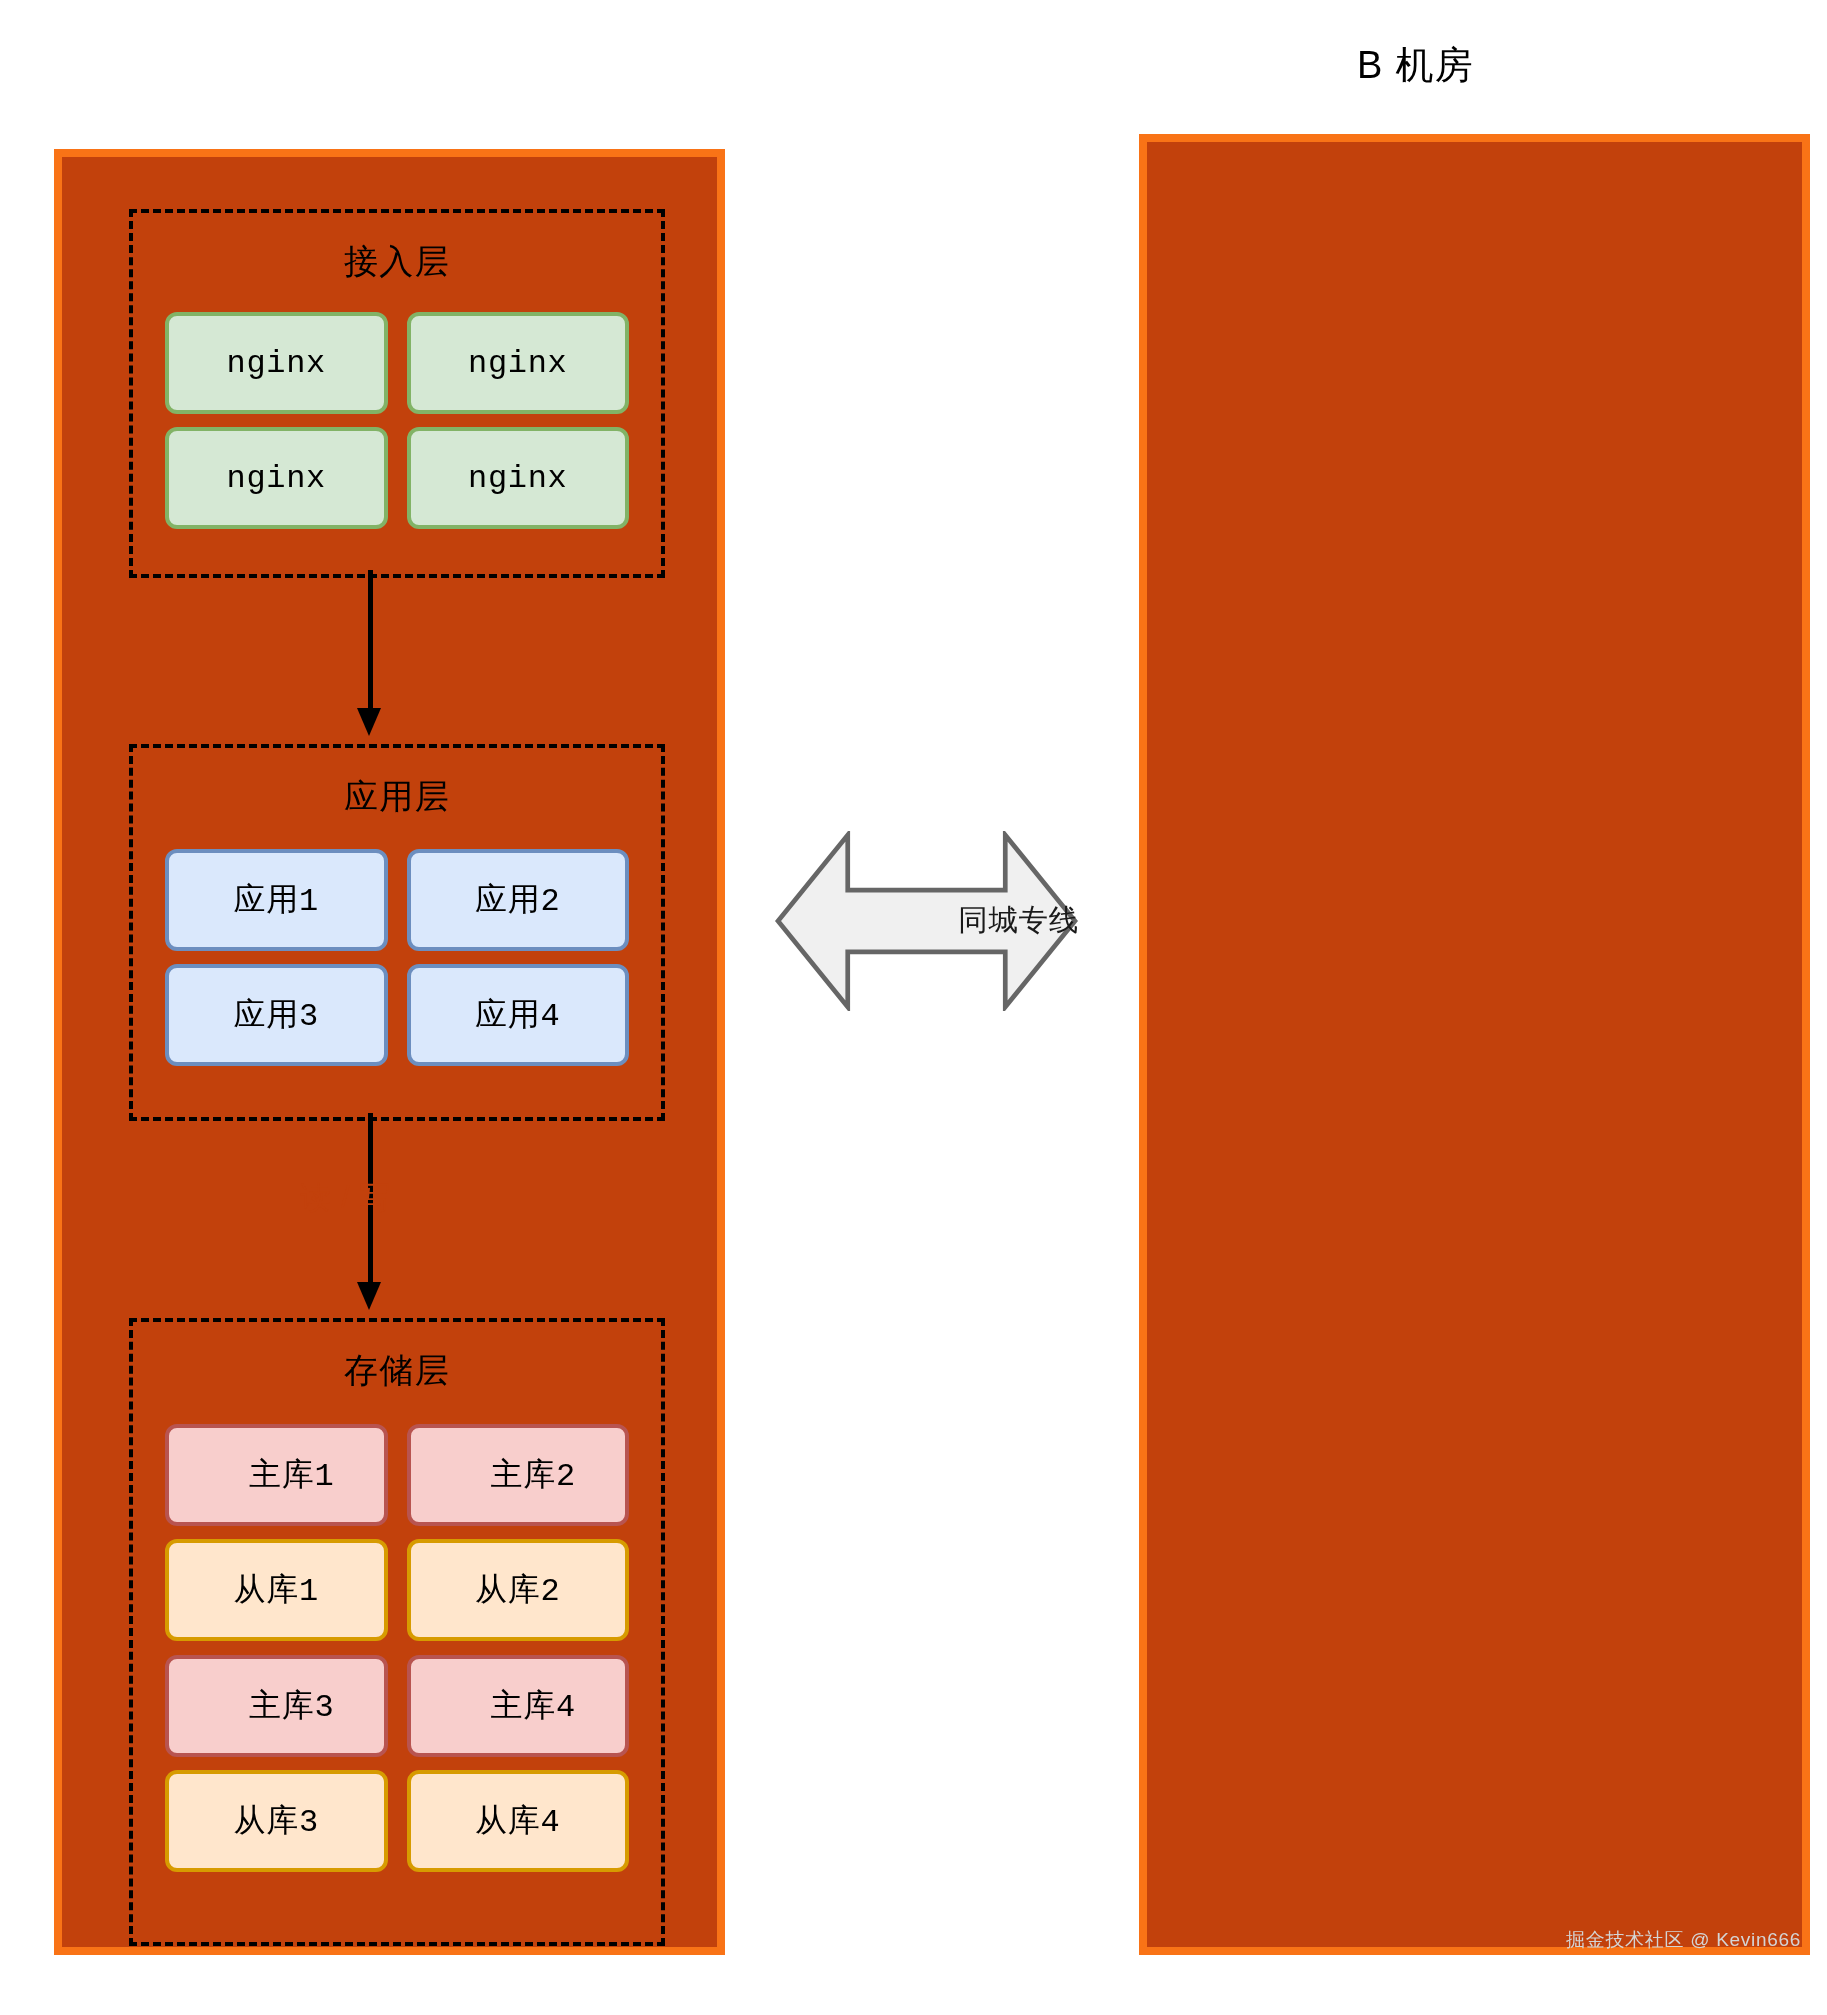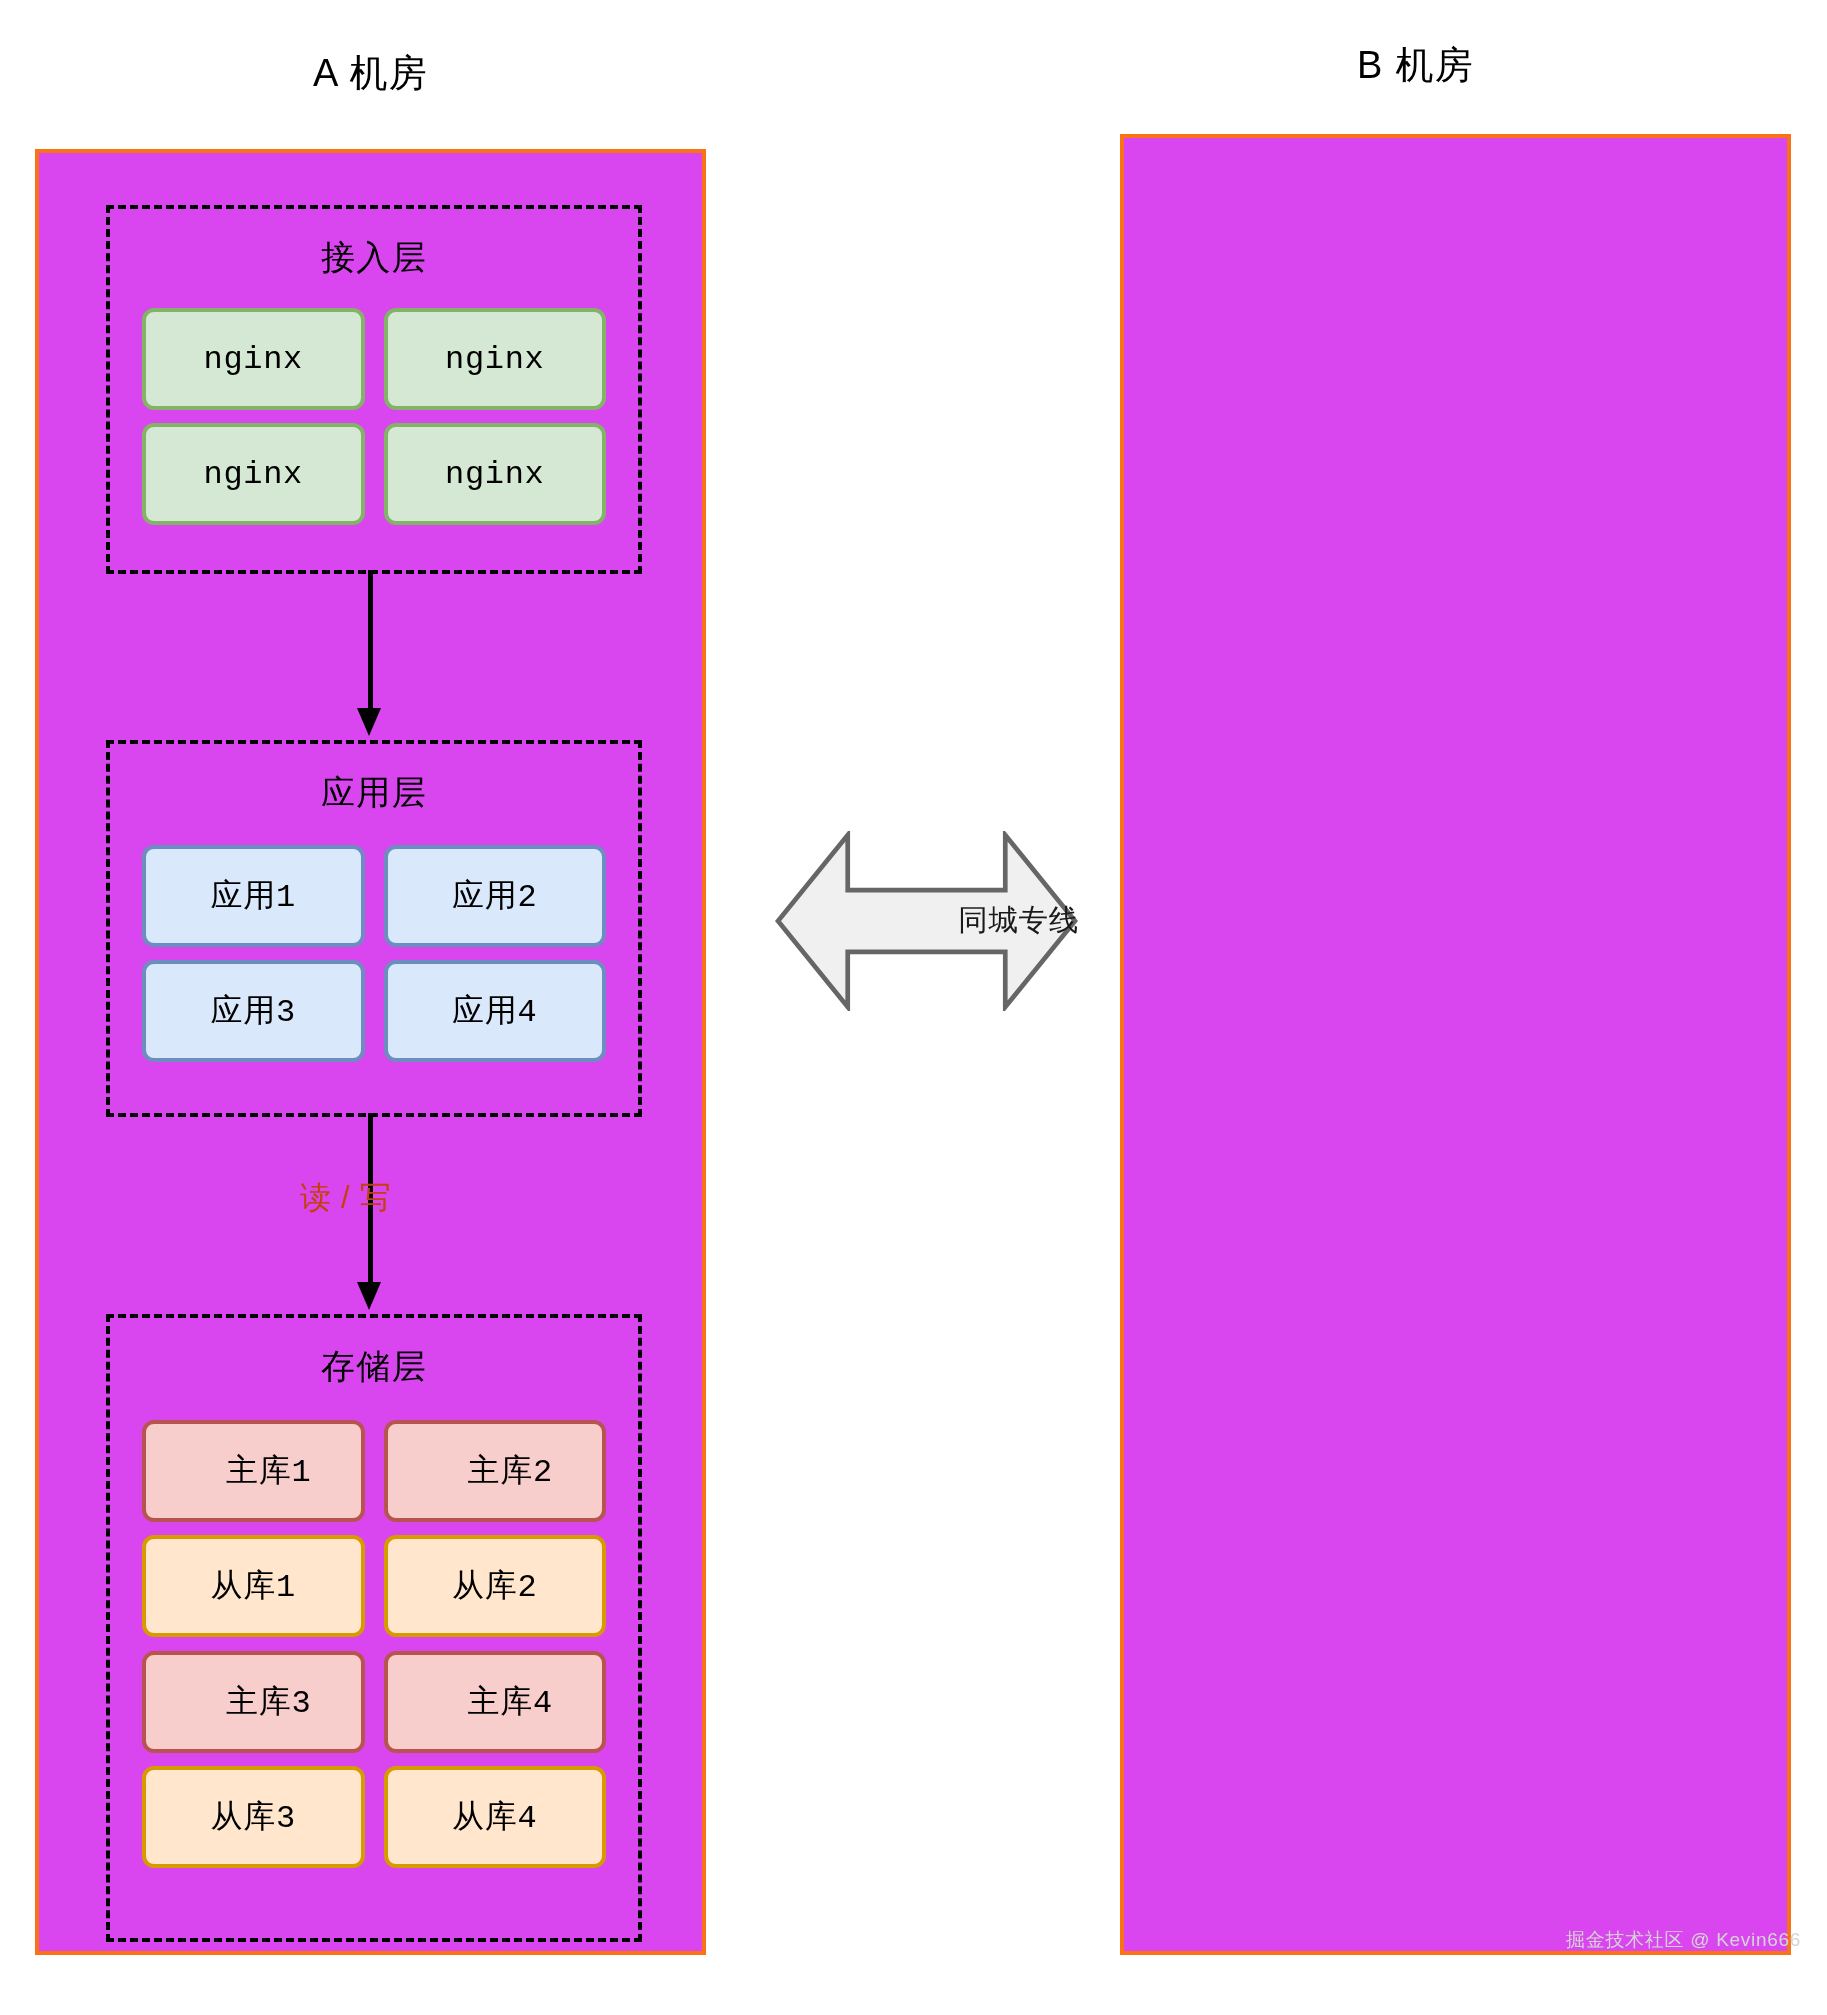--- a/index.html
+++ b/index.html
@@ -163,7 +163,6 @@
 
 <div class="stage">
 
-  <div class="dc-title" id="title-a">A 机房</div>
   <div class="dc-title" id="title-b">B 机房</div>
 
   <div class="dc-panel" id="panel-a">

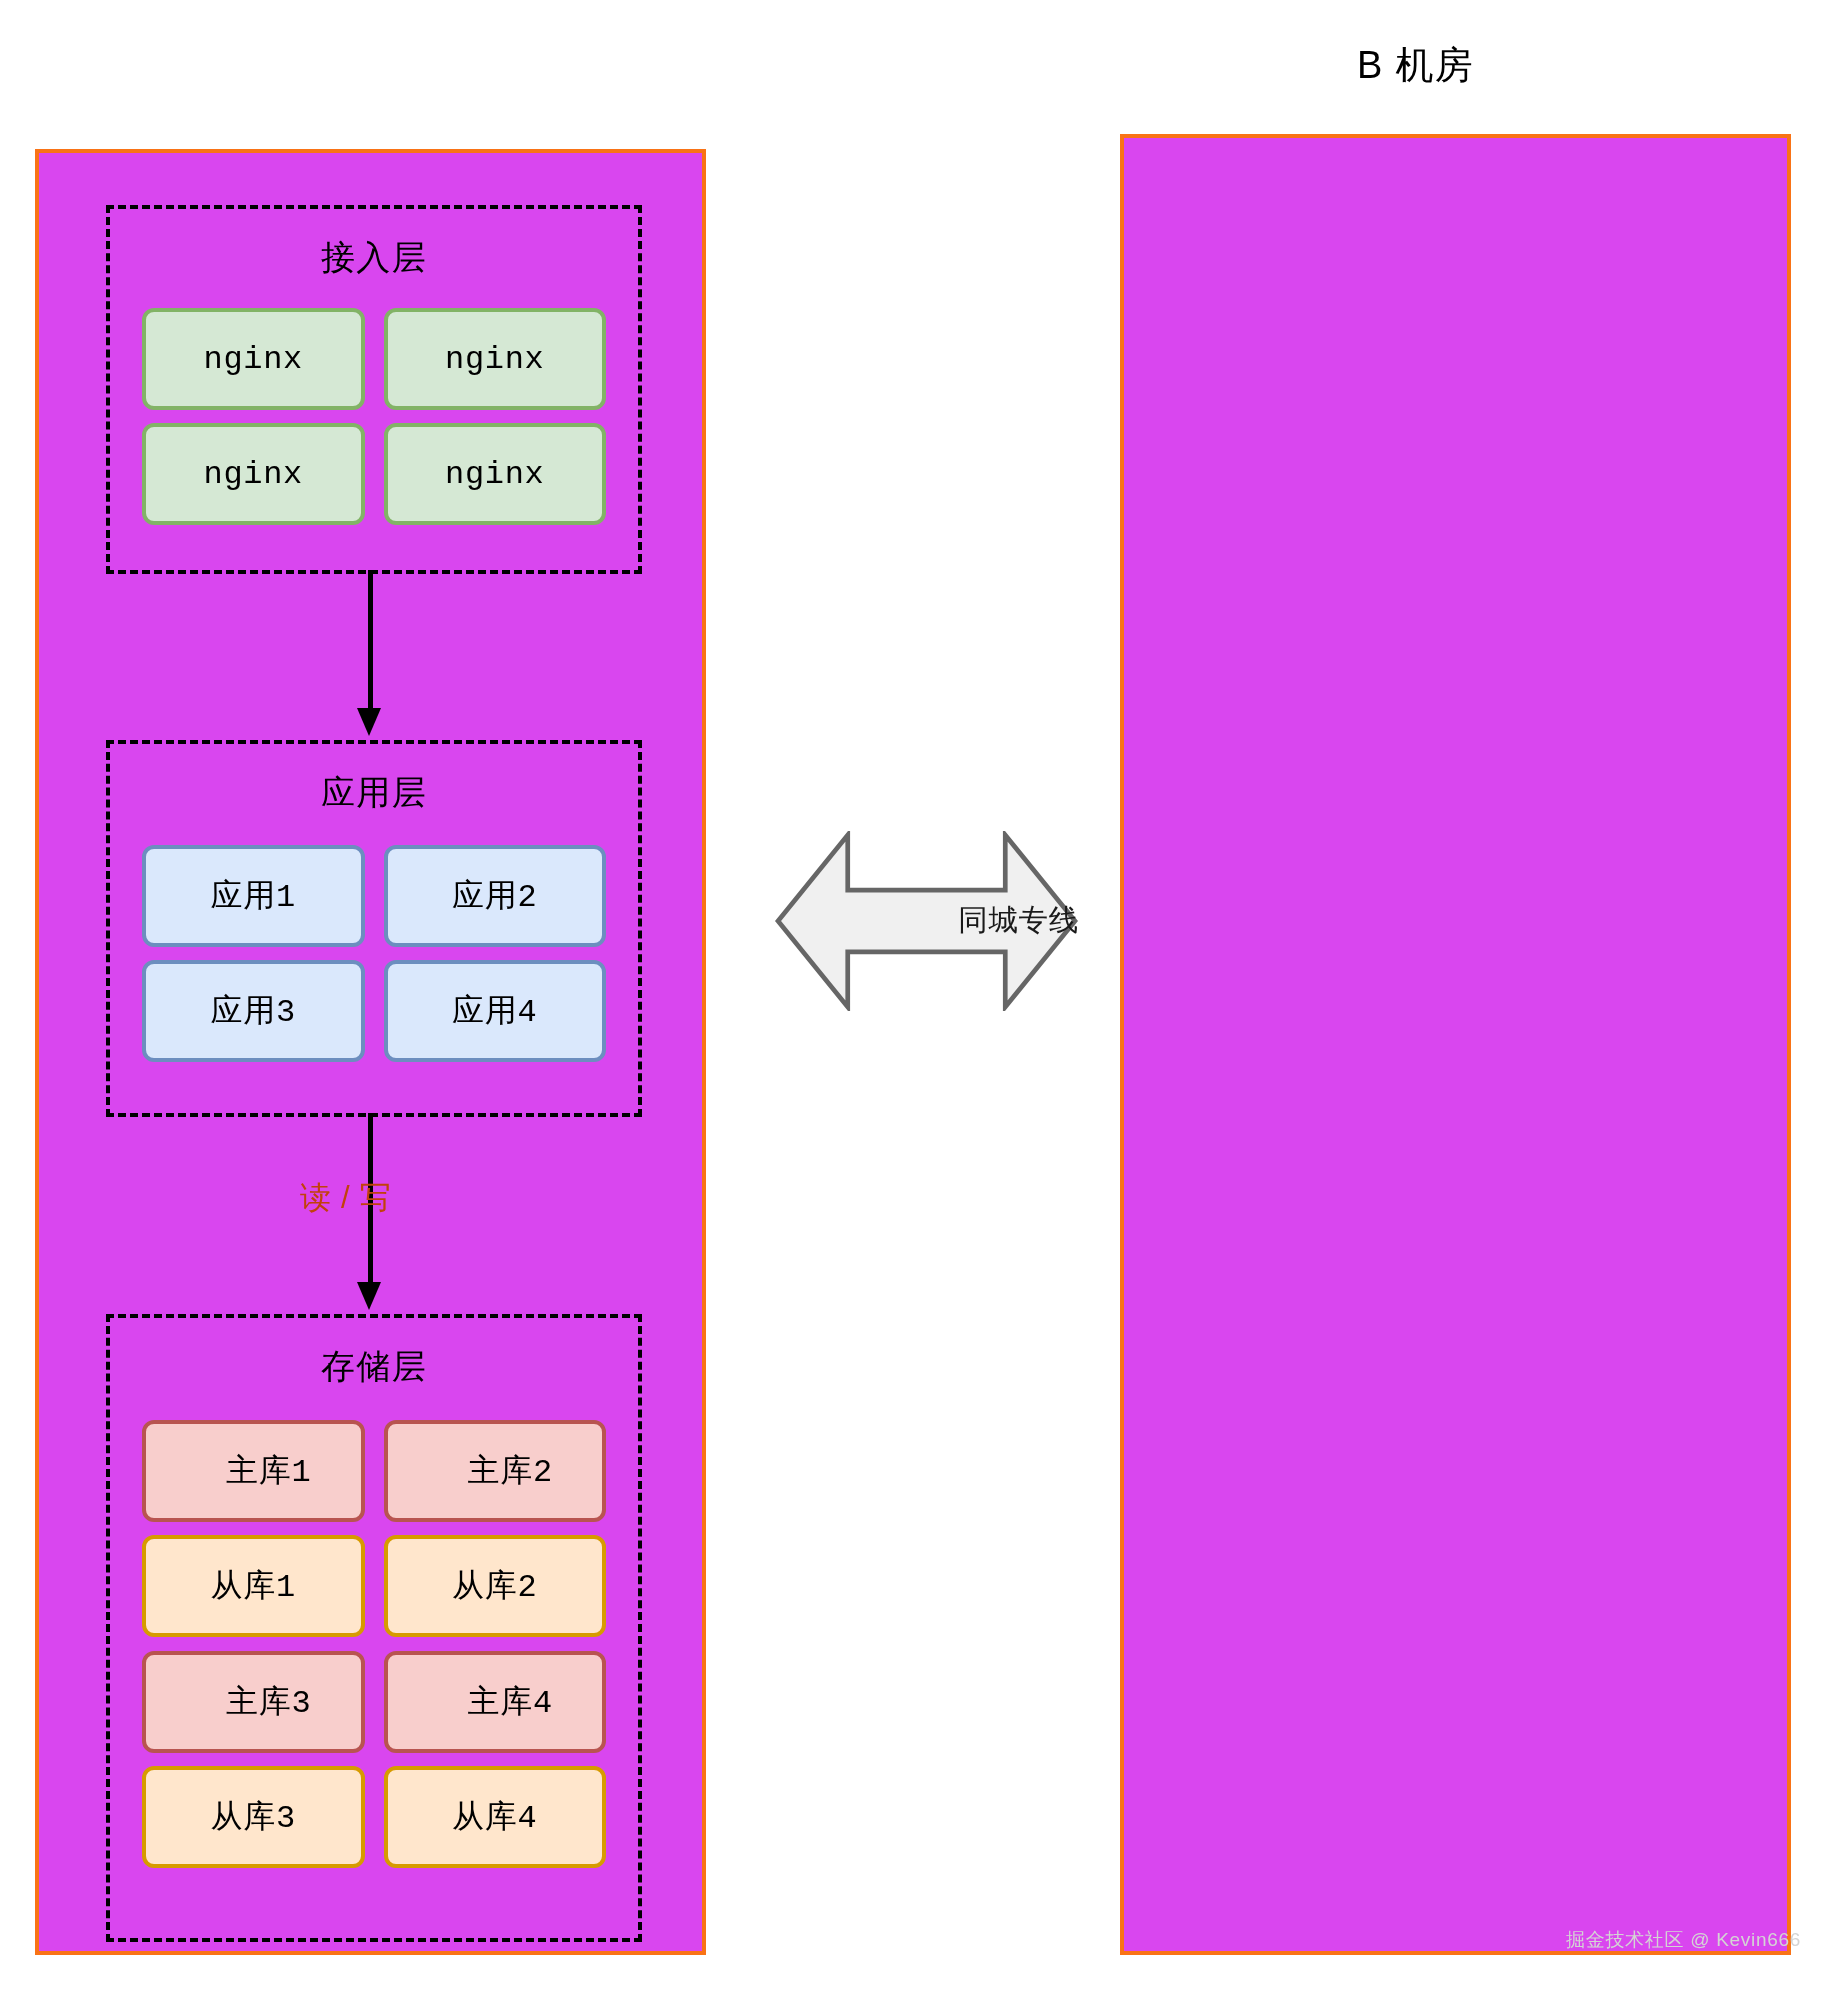--- a/index.html
+++ b/index.html
@@ -29,9 +29,10 @@
   
   .dc-panel {
     position: absolute;
-    border: 4px solid #f97316;
-    background: #d946ef;
+    border: 8px solid #f97316;
+    background: #c2410c;
     box-sizing: border-box;
+    margin-left: 19px;
   }
   #panel-a { left: 35px;  top: 149px; width: 671px; height: 1806px; }
   #panel-b { left: 1120px; top: 134px; width: 671px; height: 1821px; }

